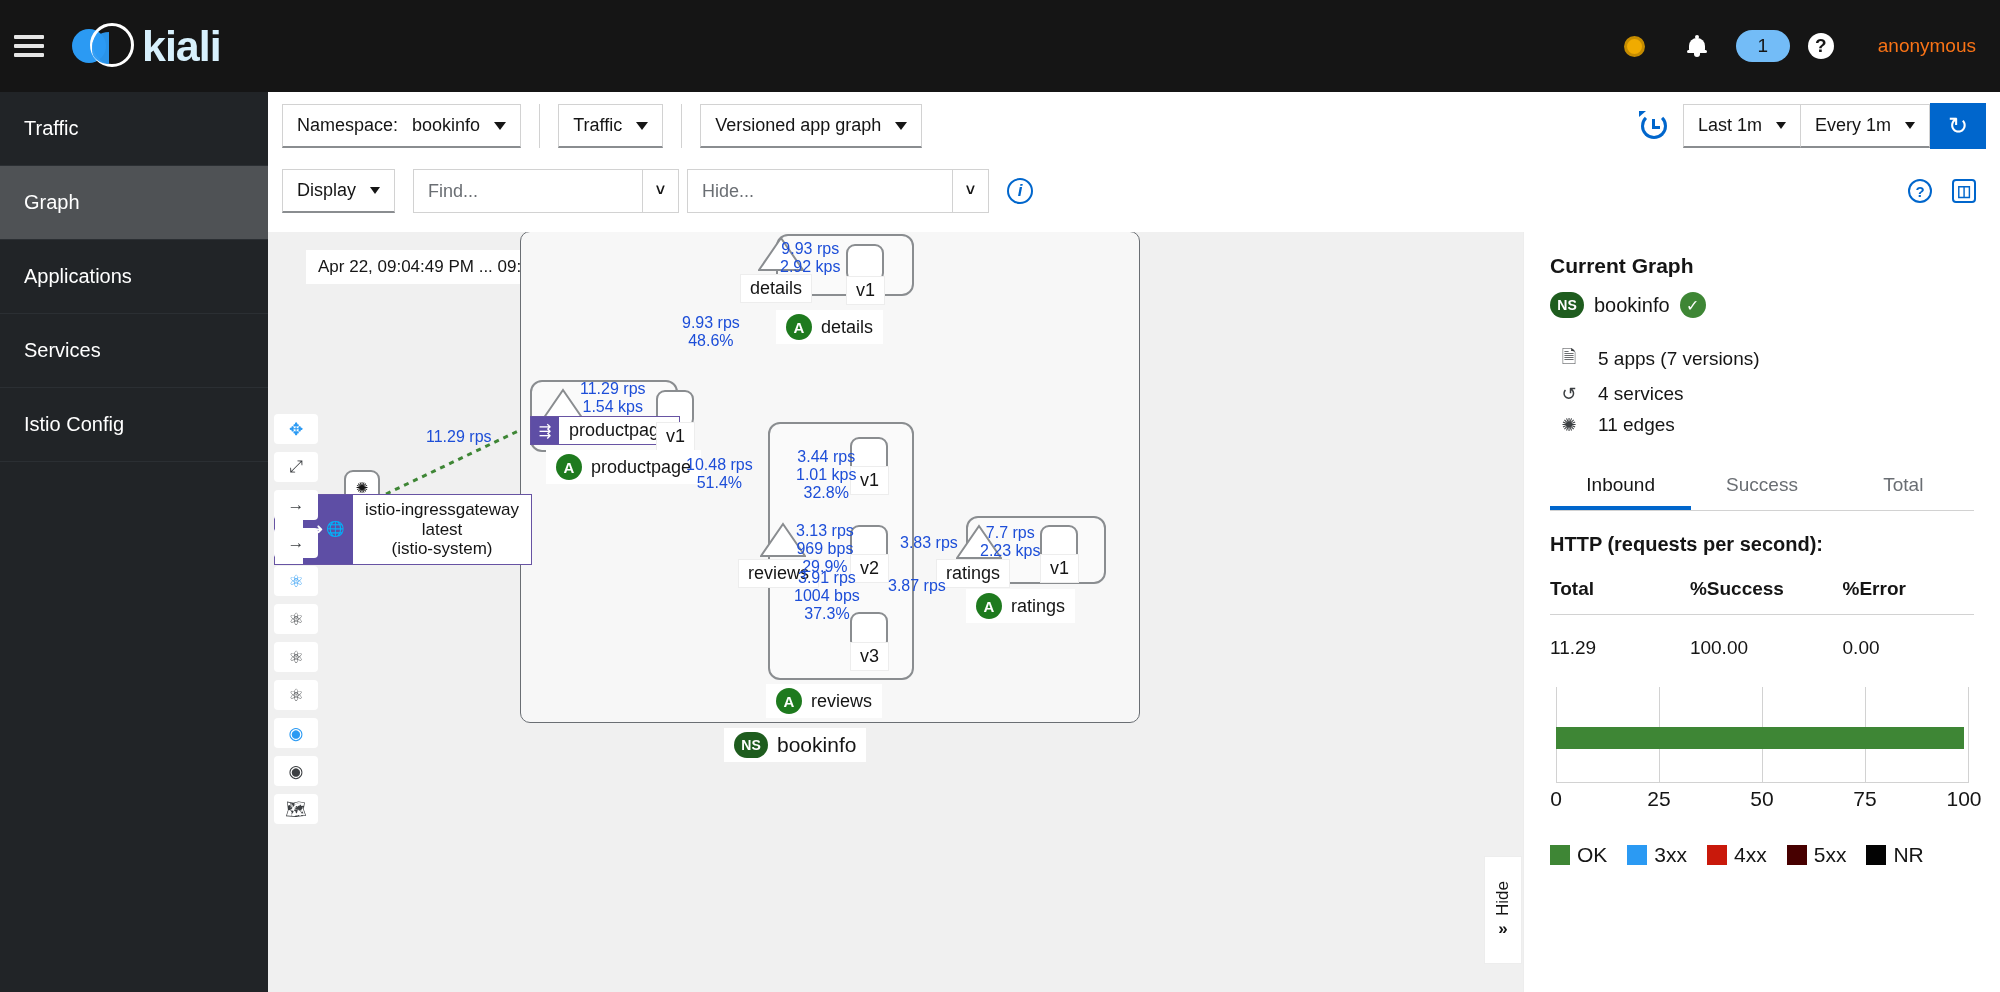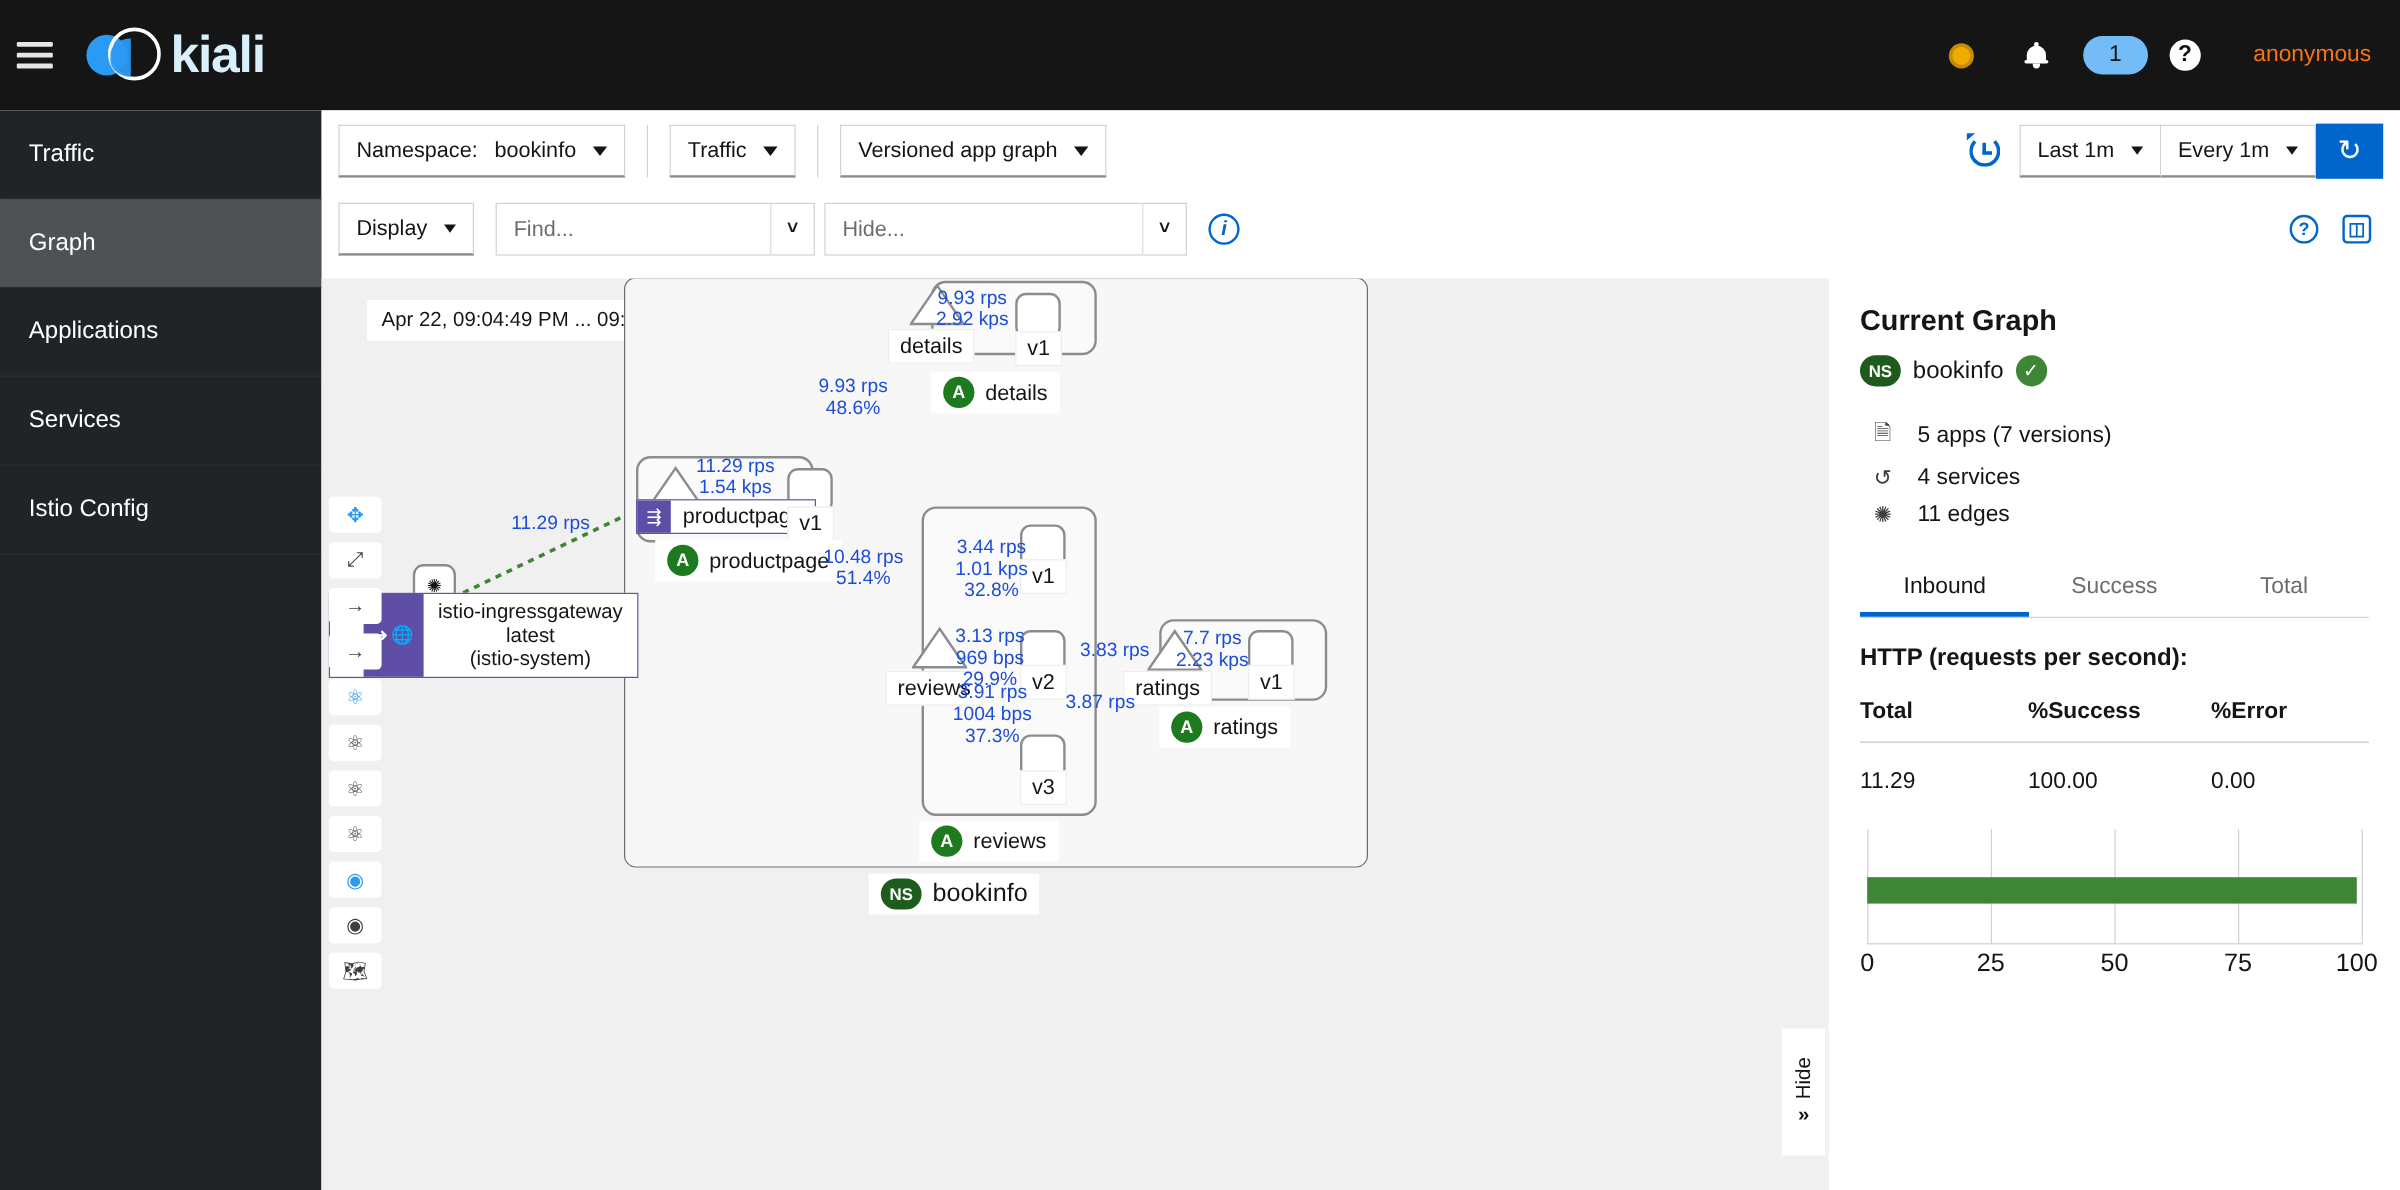--- a/index.html
+++ b/index.html
@@ -152,7 +152,7 @@
   
   .side { position: absolute; left: 1523px; top: 232px; width: 477px; height: 760px;
     background: #fff; border-left: 1px solid #ededed; padding: 22px 26px 0 26px; }
-  .side h3 { font-size: 24px; font-weight: 700; margin-bottom: 14px; }
+  .side h3 { font-size: 21px; font-weight: 700; margin-bottom: 14px; }
   .ns-row { display: flex; align-items: center; gap: 10px; font-size: 20px; margin-bottom: 26px; }
   .chk-ok { width: 26px; height: 26px; border-radius: 50%; background: #3e8635; color: #fff;
     font-size: 16px; display: flex; align-items: center; justify-content: center; }

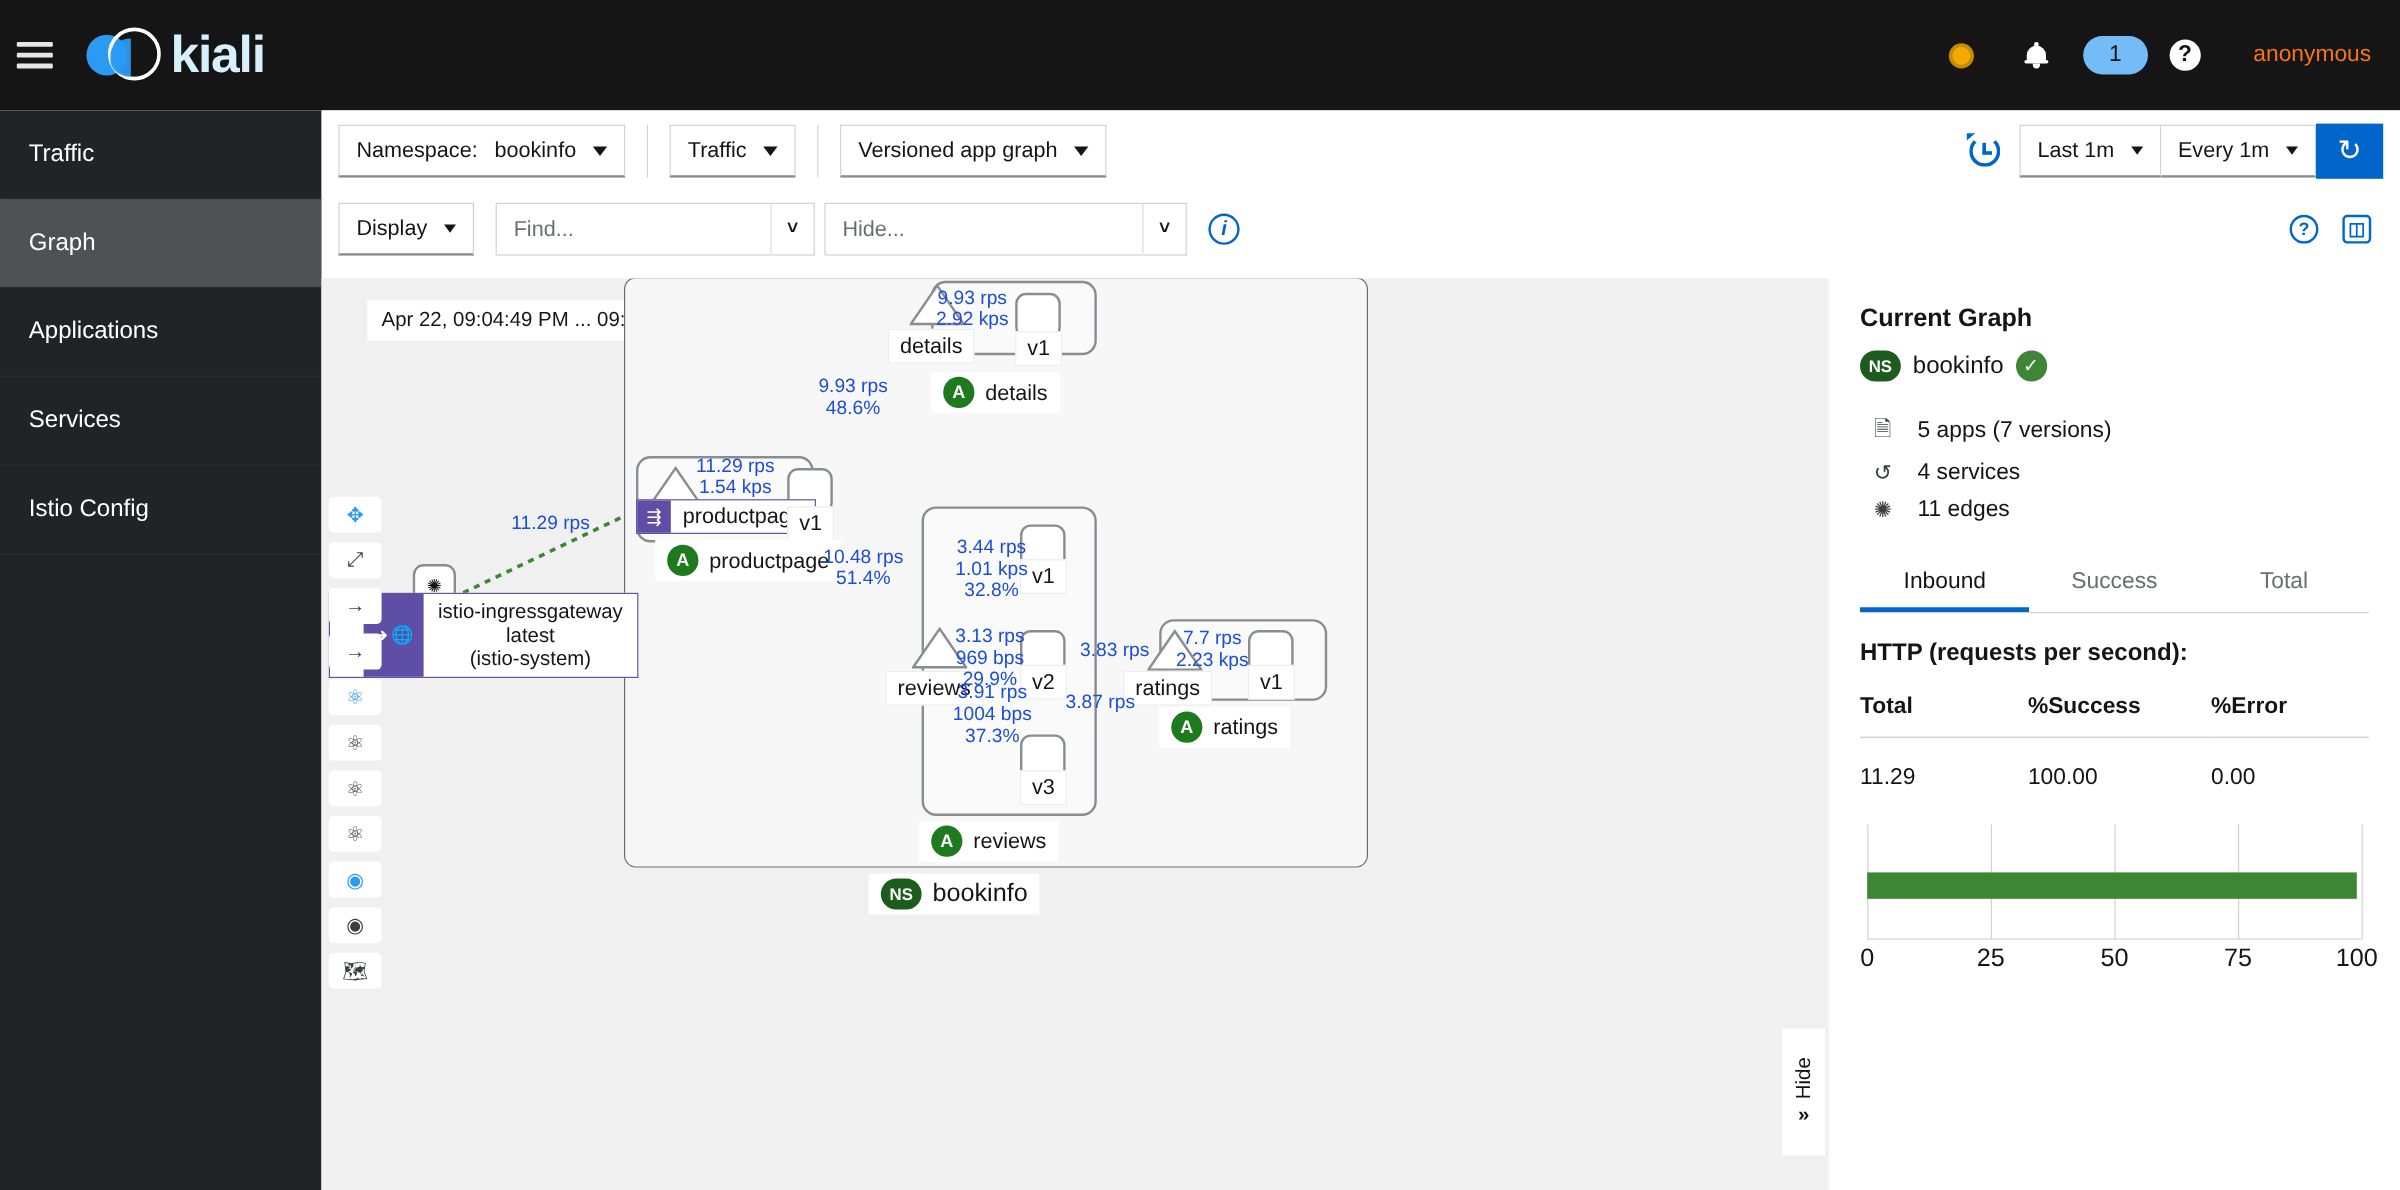--- a/index.html
+++ b/index.html
@@ -526,6 +526,28 @@
       </div>
     </div>
 
+    <div class="legend">
+      <span class="item">
+        <span class="sw" style="background:#3e8635"></span>
+        <span>OK</span>
+      </span>
+      <span class="item">
+        <span class="sw" style="background:#2b9af3"></span>
+        <span>3xx</span>
+      </span>
+      <span class="item">
+        <span class="sw" style="background:#c9190b"></span>
+        <span>4xx</span>
+      </span>
+      <span class="item">
+        <span class="sw" style="background:#470000"></span>
+        <span>5xx</span>
+      </span>
+      <span class="item">
+        <span class="sw" style="background:#030303"></span>
+        <span>NR</span>
+      </span>
+    </div>
   </div>
 
   <div class="hide-tab">

